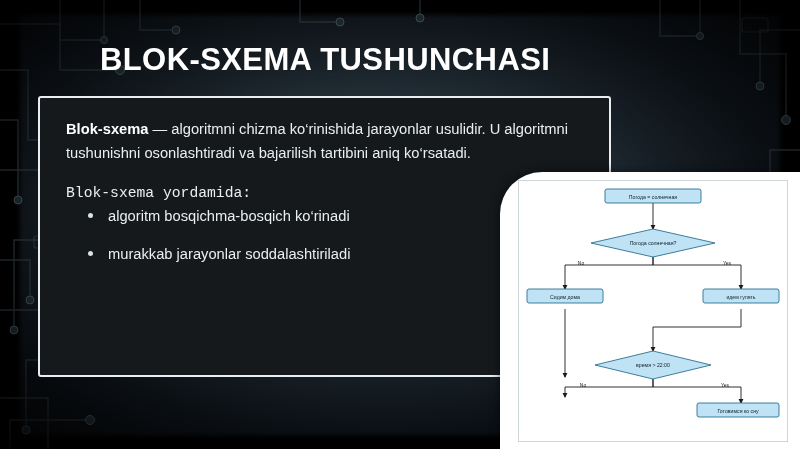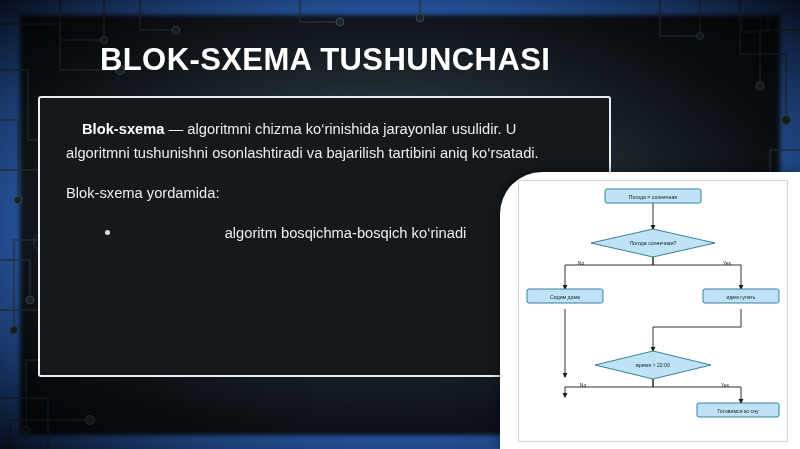--- a/index.html
+++ b/index.html
@@ -12,7 +12,7 @@
   #slide {
     position: relative;
     width: 800px; height: 449px;
-    background: #3b82f6;
+    background: #000000;
     overflow: hidden;
   }
   

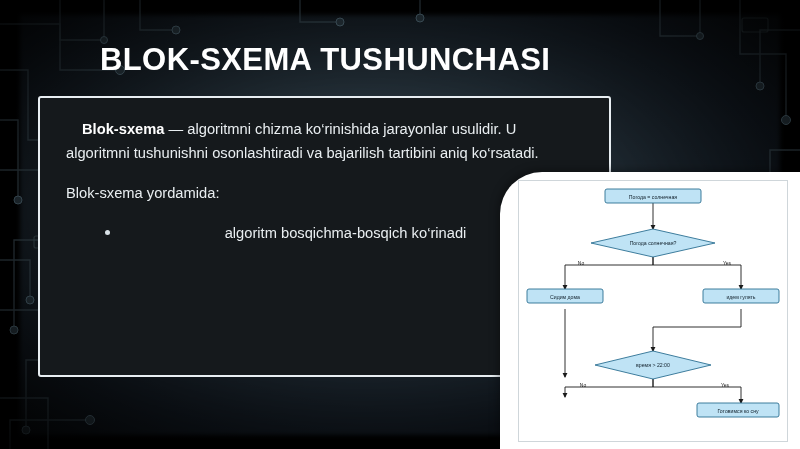--- a/index.html
+++ b/index.html
@@ -58,7 +58,7 @@
     font-size: 14.7px;
     line-height: 1.62;
   }
-  .card-inner b { color: #ffffff; margin-left: 16px; }
+  .card-inner b { color: #ffffff; }
   .para { margin: 0 0 16px 0; }
   .sub { margin: 0 0 0 0; }
   ul.bullets {

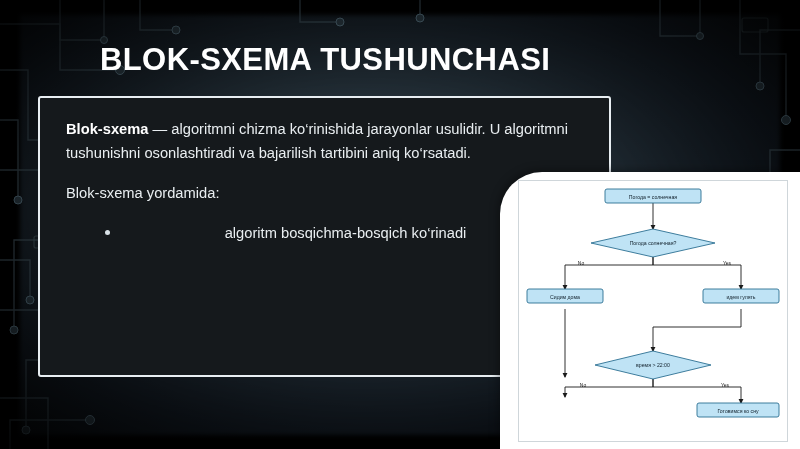--- a/index.html
+++ b/index.html
@@ -60,7 +60,7 @@
   }
   .card-inner b { color: #ffffff; }
   .para { margin: 0 0 16px 0; }
-  .sub { margin: 0 0 0 0; }
+  .sub { margin: 0 0 0 0; font-family: Liberation Mono, monospace; }
   ul.bullets {
     margin: 17px; padding: 0 0 0 22px;
     list-style: none;

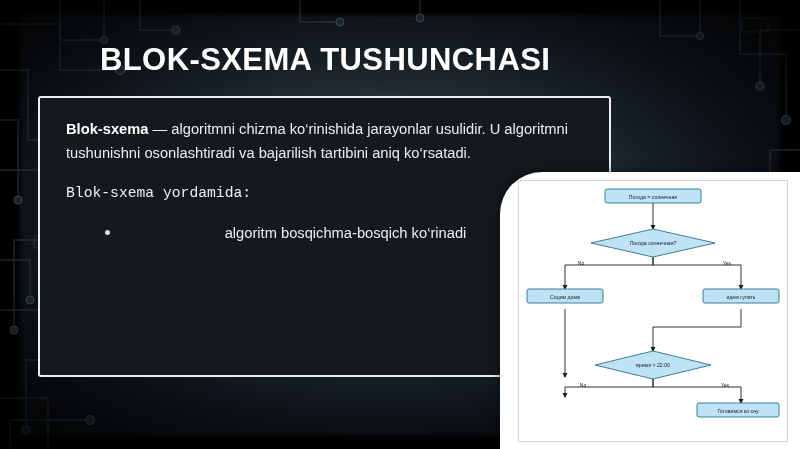--- a/index.html
+++ b/index.html
@@ -62,9 +62,8 @@
   .para { margin: 0 0 16px 0; }
   .sub { margin: 0 0 0 0; font-family: Liberation Mono, monospace; }
   ul.bullets {
-    margin: 17px; padding: 0 0 0 22px;
+    margin: 0; padding: 0 0 0 22px;
     list-style: none;
-    text-align: center;
   }
   ul.bullets li {
     position: relative;

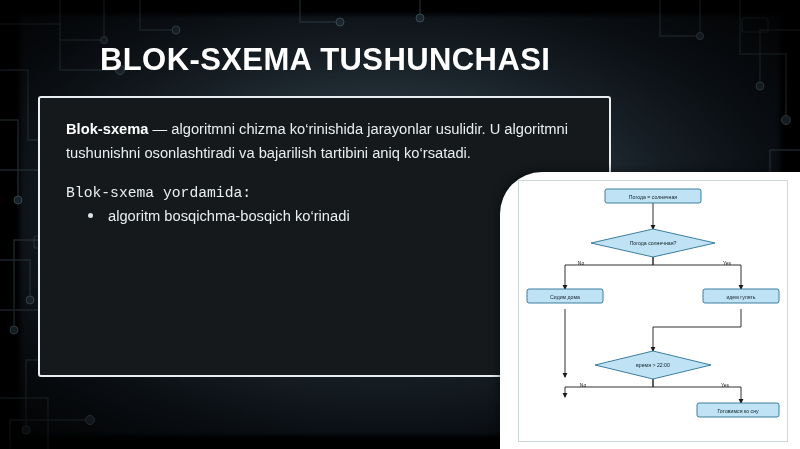--- a/index.html
+++ b/index.html
@@ -175,6 +175,7 @@
       <p class="sub">Blok-sxema yordamida:</p>
       <ul class="bullets">
         <li>algoritm bosqichma-bosqich ko‘rinadi</li>
+        <li>murakkab jarayonlar soddalashtiriladi</li>
       </ul>
     </div>
   </div>

